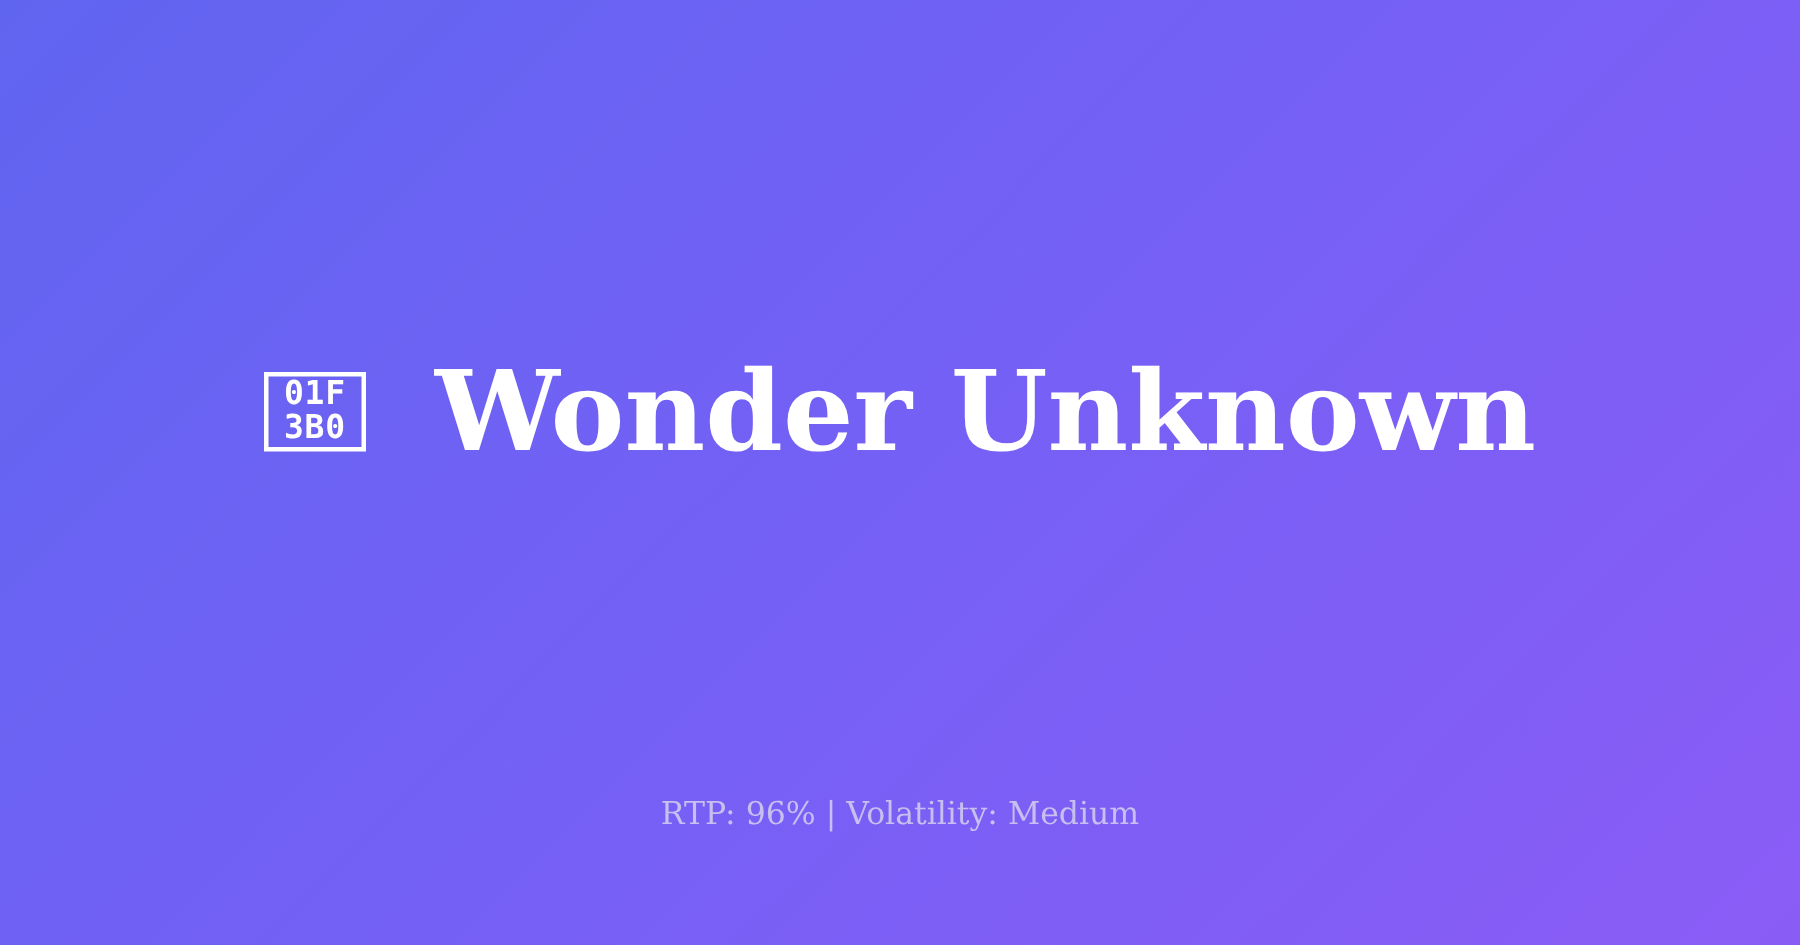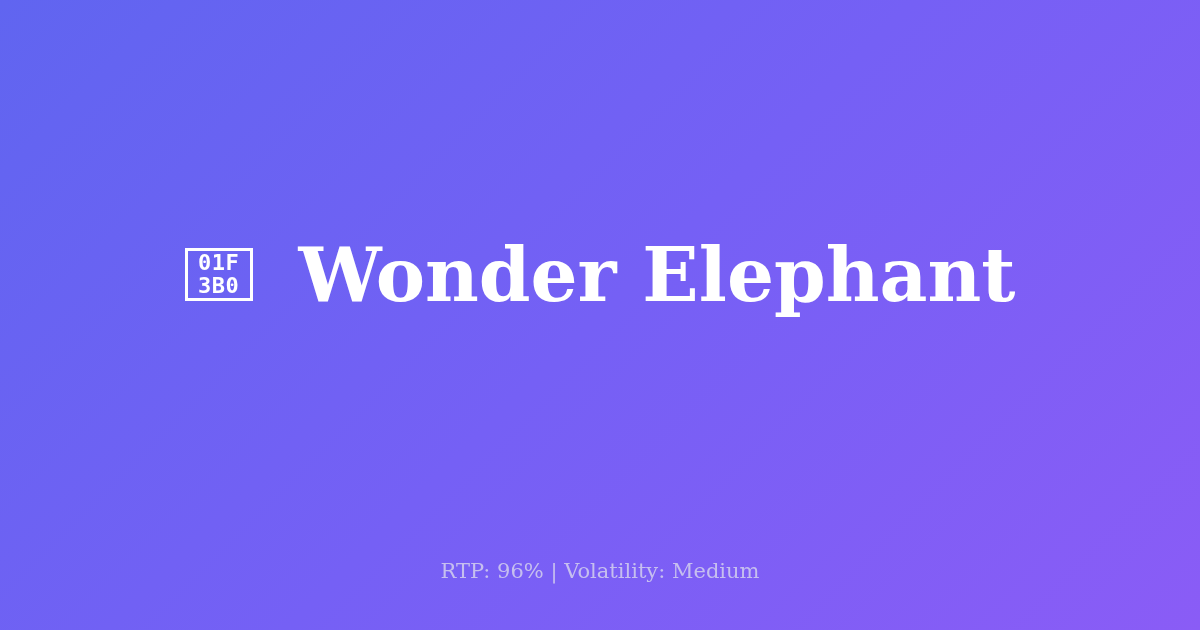--- a/index.html
+++ b/index.html
@@ -119,7 +119,7 @@
       <span class="hex-row">3B0</span>
     </span>
 
-    <h1 class="game-title">Wonder Elephant</h1>
+    <h1 class="game-title">Wonder Unknown</h1>
   </div>
 
 

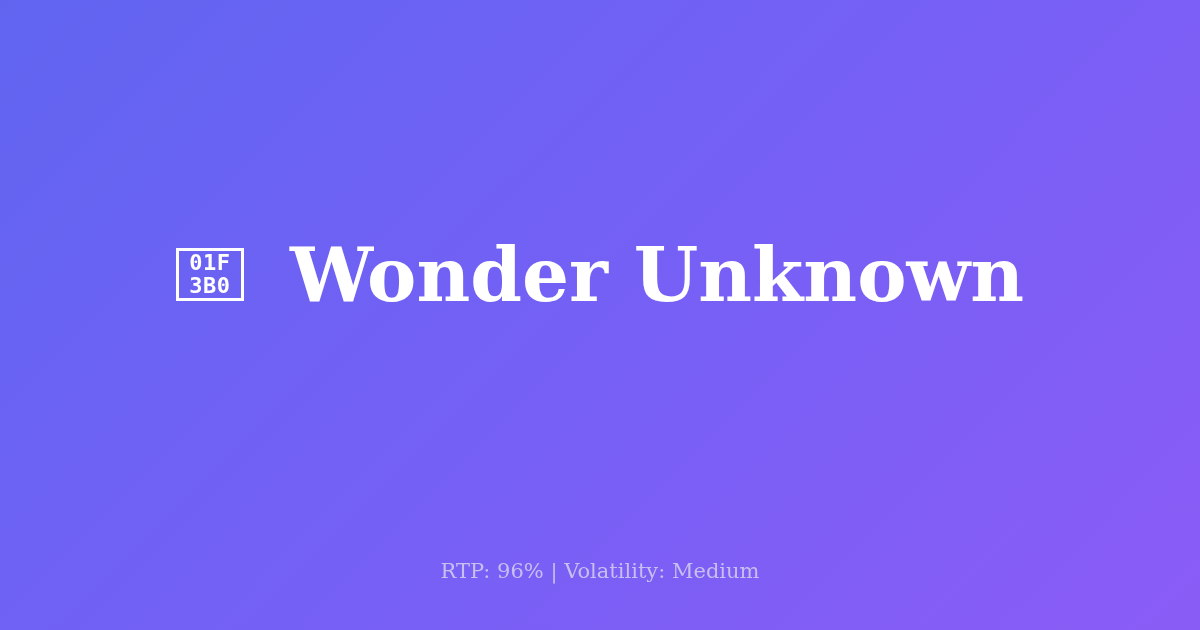--- a/index.html
+++ b/index.html
@@ -104,7 +104,6 @@
     line-height: 28px;
     color: #c6bfef;
     white-space: nowrap;
-    margin-top: 29px;
   }
 </style>
 </head>

